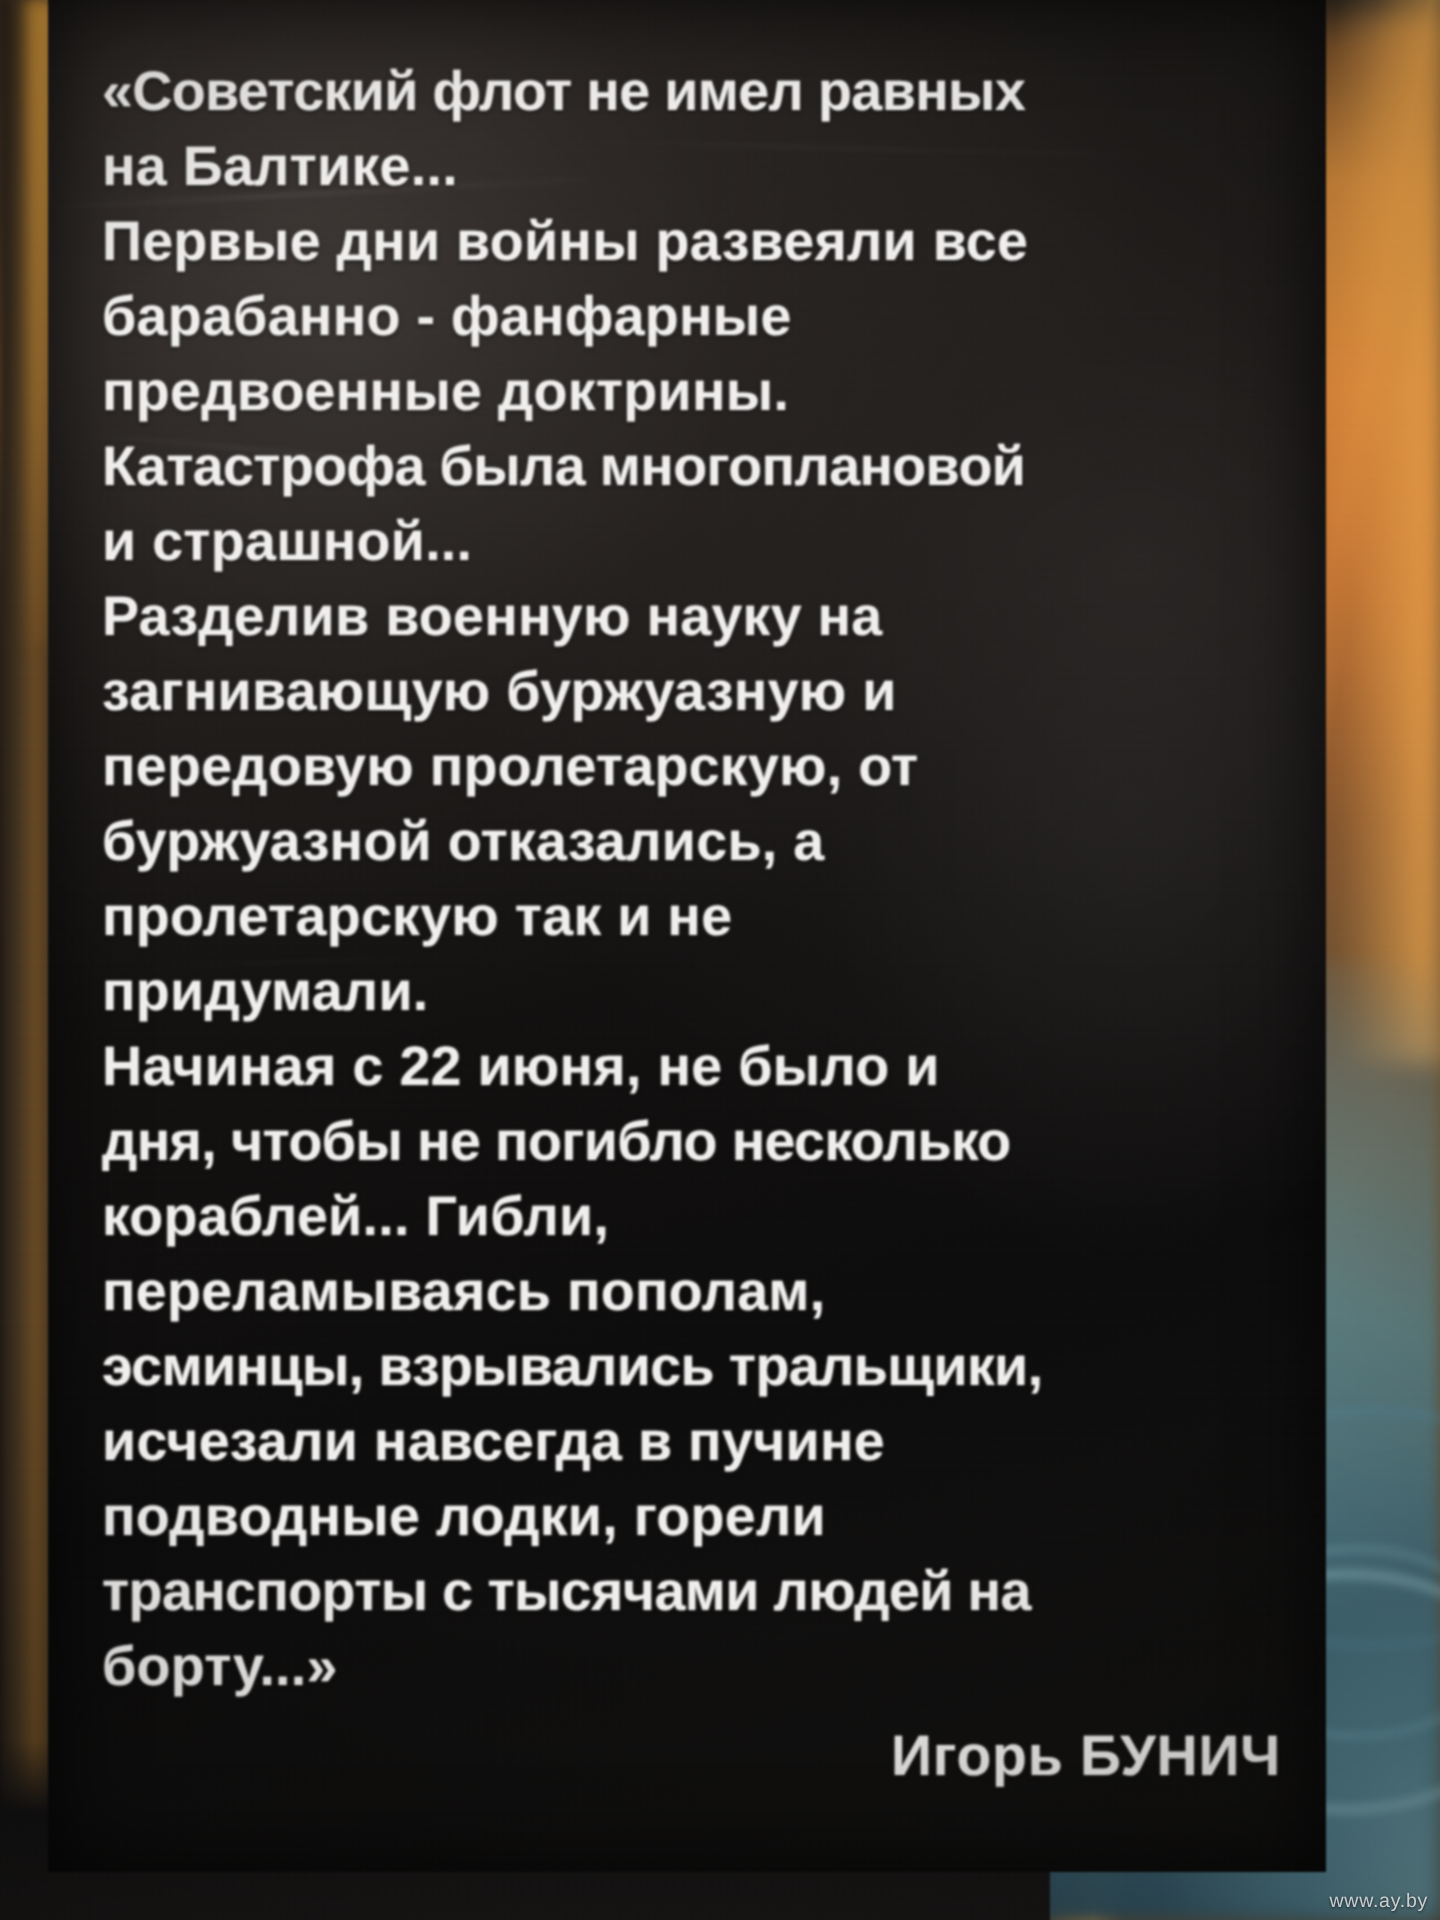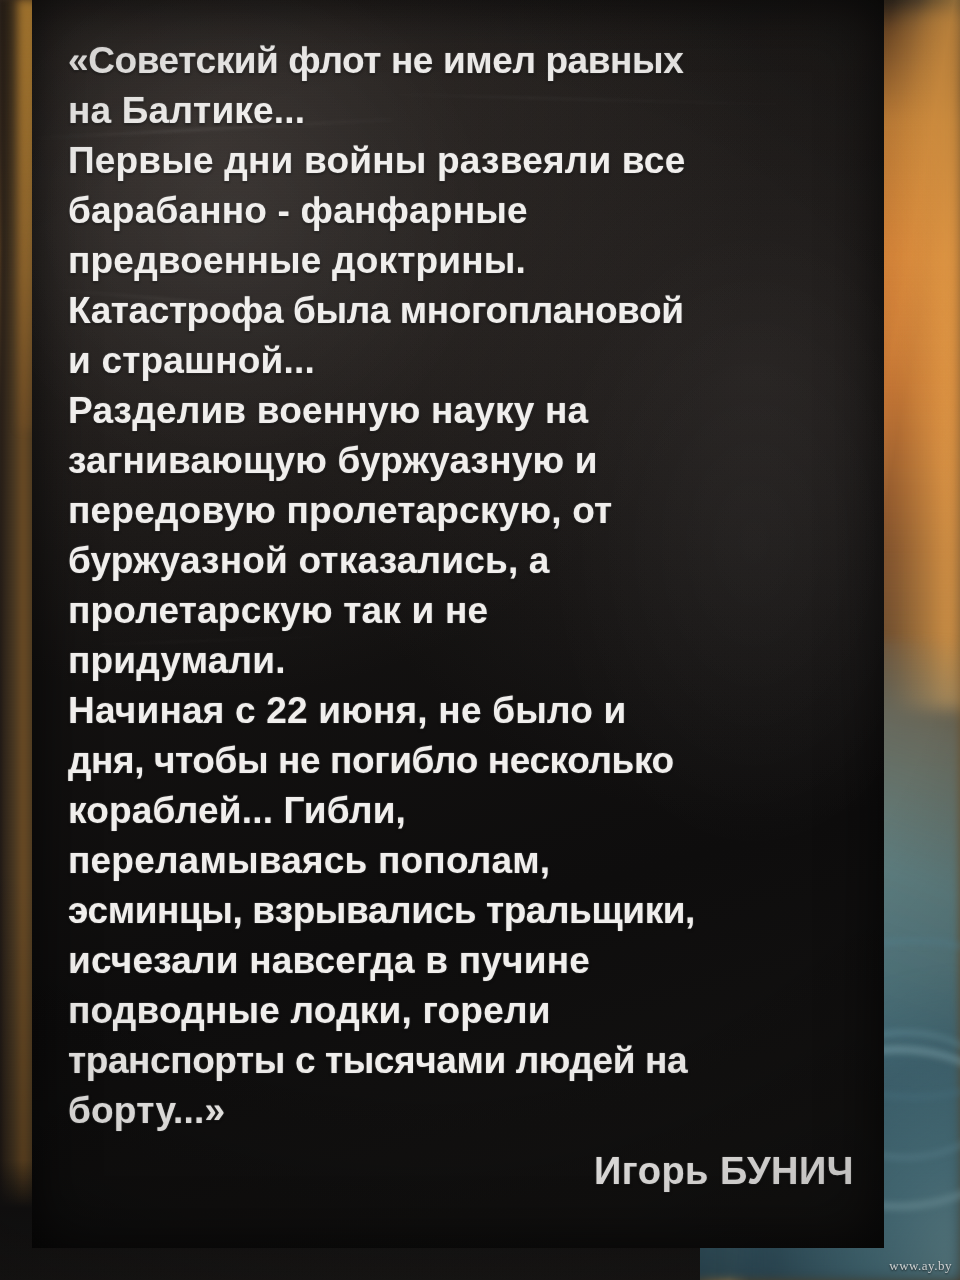--- a/index.html
+++ b/index.html
@@ -243,7 +243,7 @@
     right: 8px;
     bottom: 6px;
     color: rgba(235,235,235,0.82);
-    font-family: Liberation Serif, serif;
+    font-family: Liberation Sans, sans-serif;
     font-size: 13px;
     letter-spacing: 0.5px;
     text-shadow: 0 1px 2px rgba(0,0,0,0.7);

